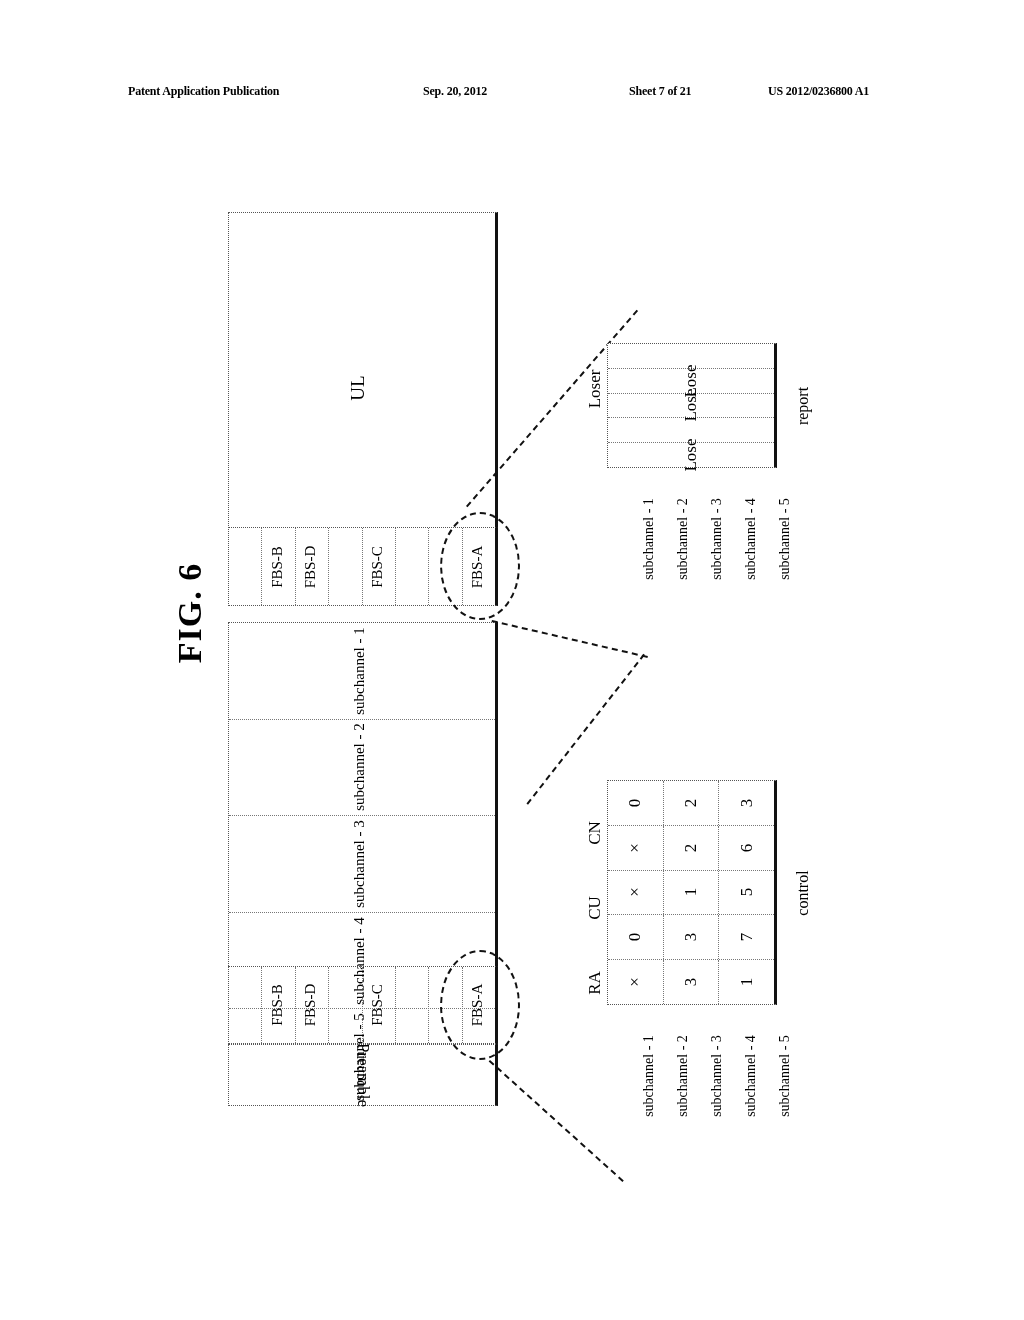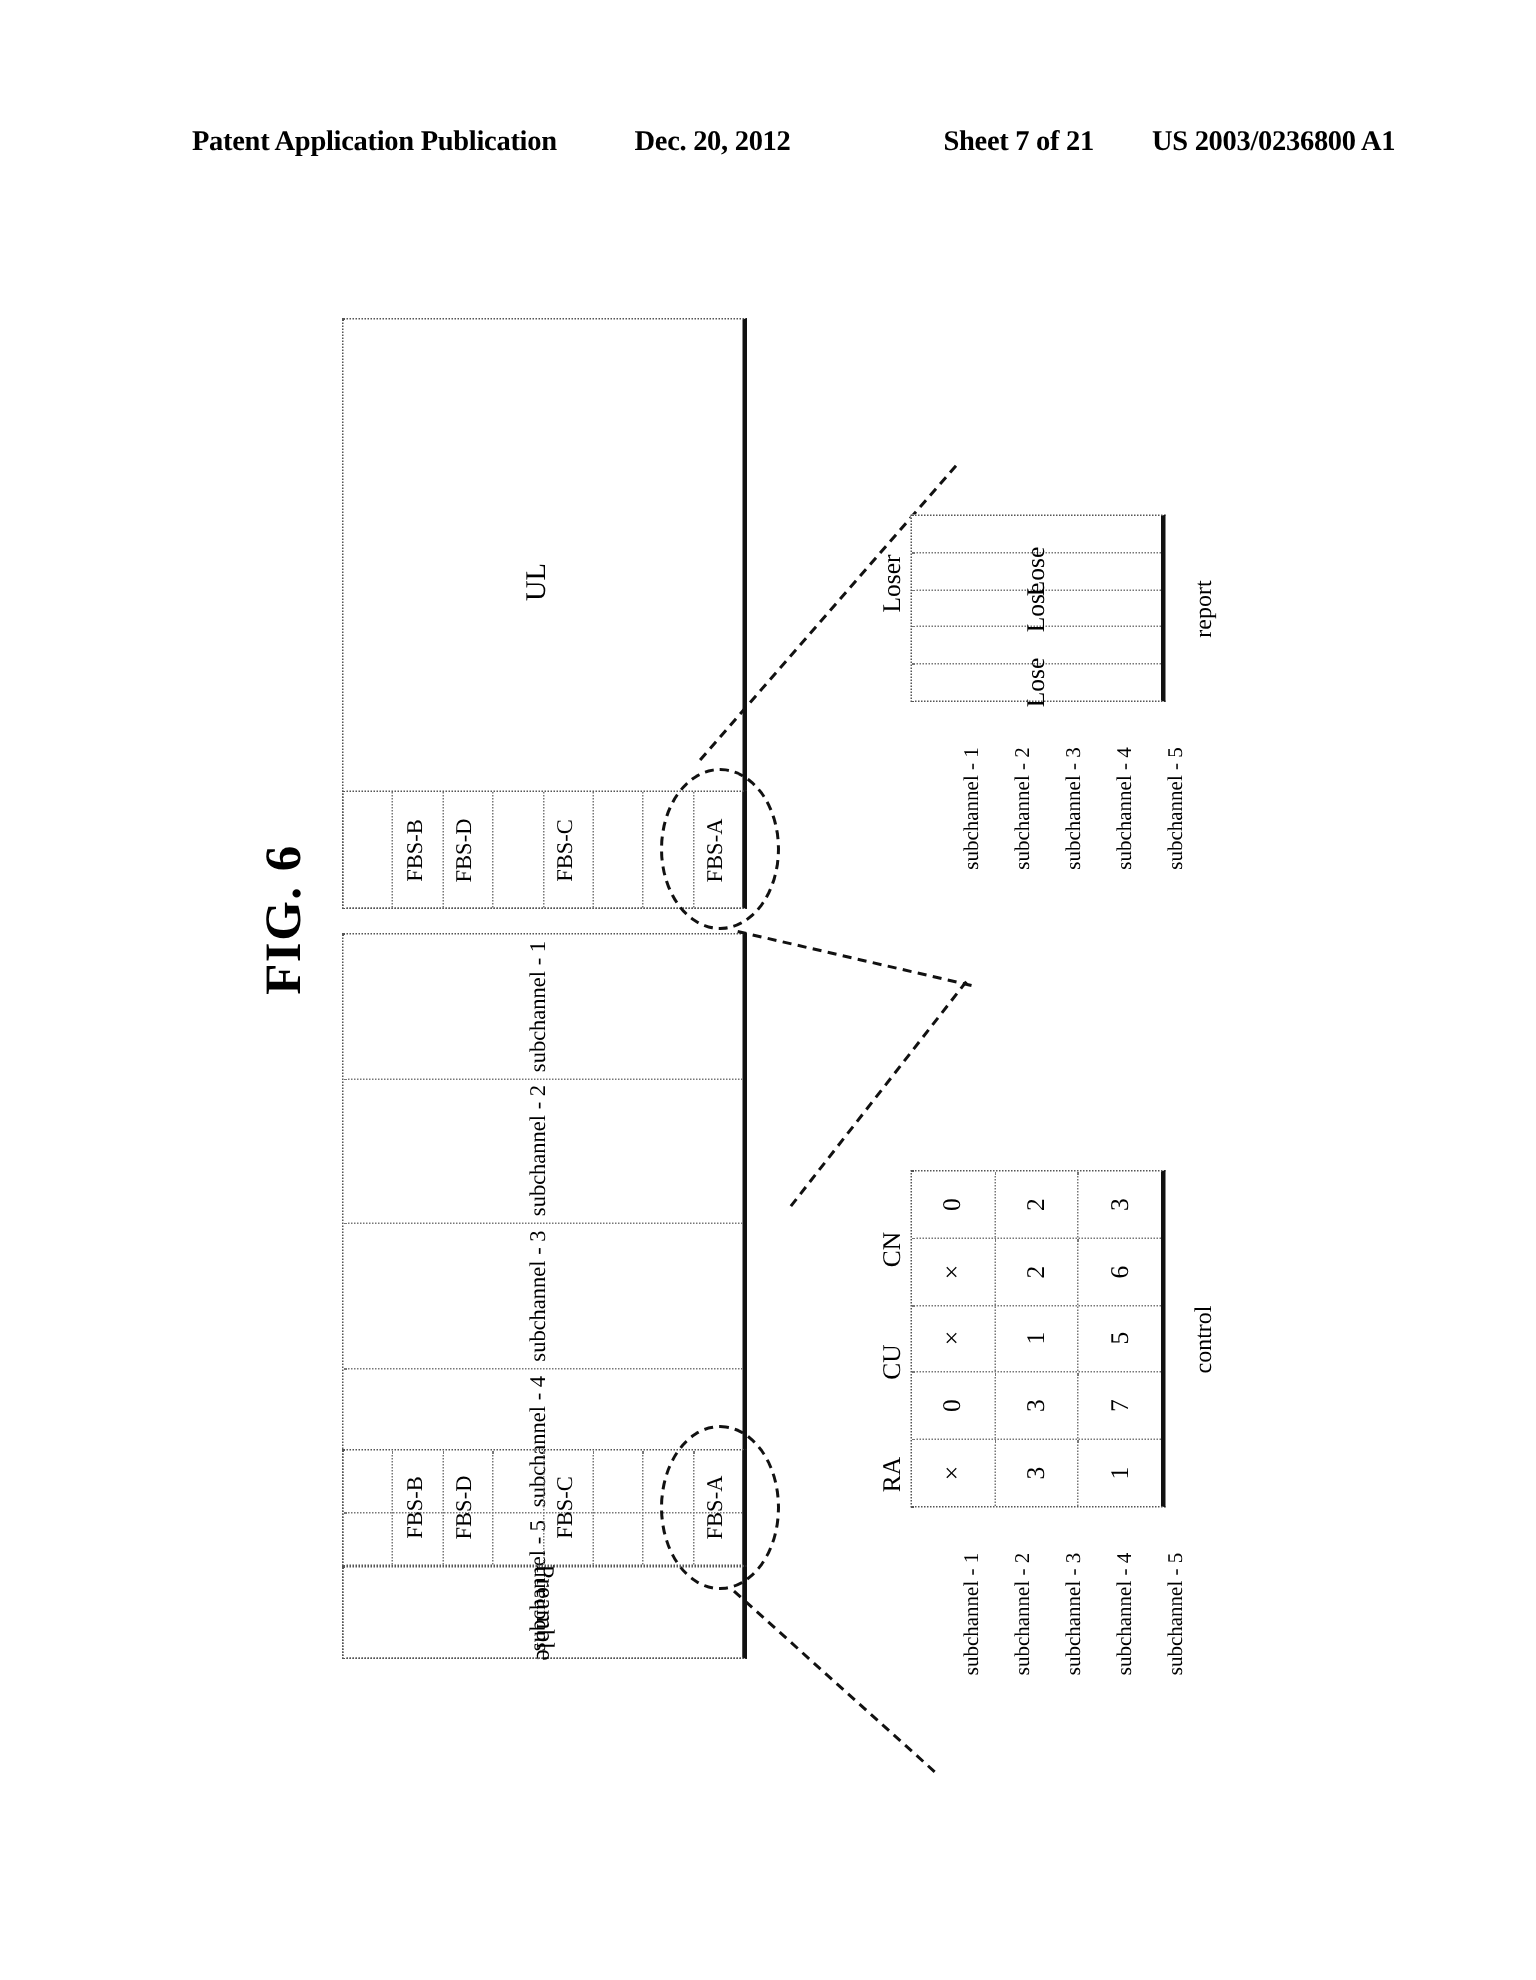--- a/index.html
+++ b/index.html
@@ -7,7 +7,7 @@
 
   
   #page-header{position:absolute;left:0;top:84px;width:1024px;height:30px;}
-  #page-header .hdr{position:absolute;font-weight:bold;font-size:19px;letter-spacing:-0.2px;white-space:nowrap;}
+  #page-header .hdr{position:absolute;font-weight:bold;font-size:12px;letter-spacing:-0.2px;white-space:nowrap;}
   #hdr-pub{left:128px;top:0;}
   #hdr-date{left:423px;top:0;}
   #hdr-sheet{left:629px;top:0;}

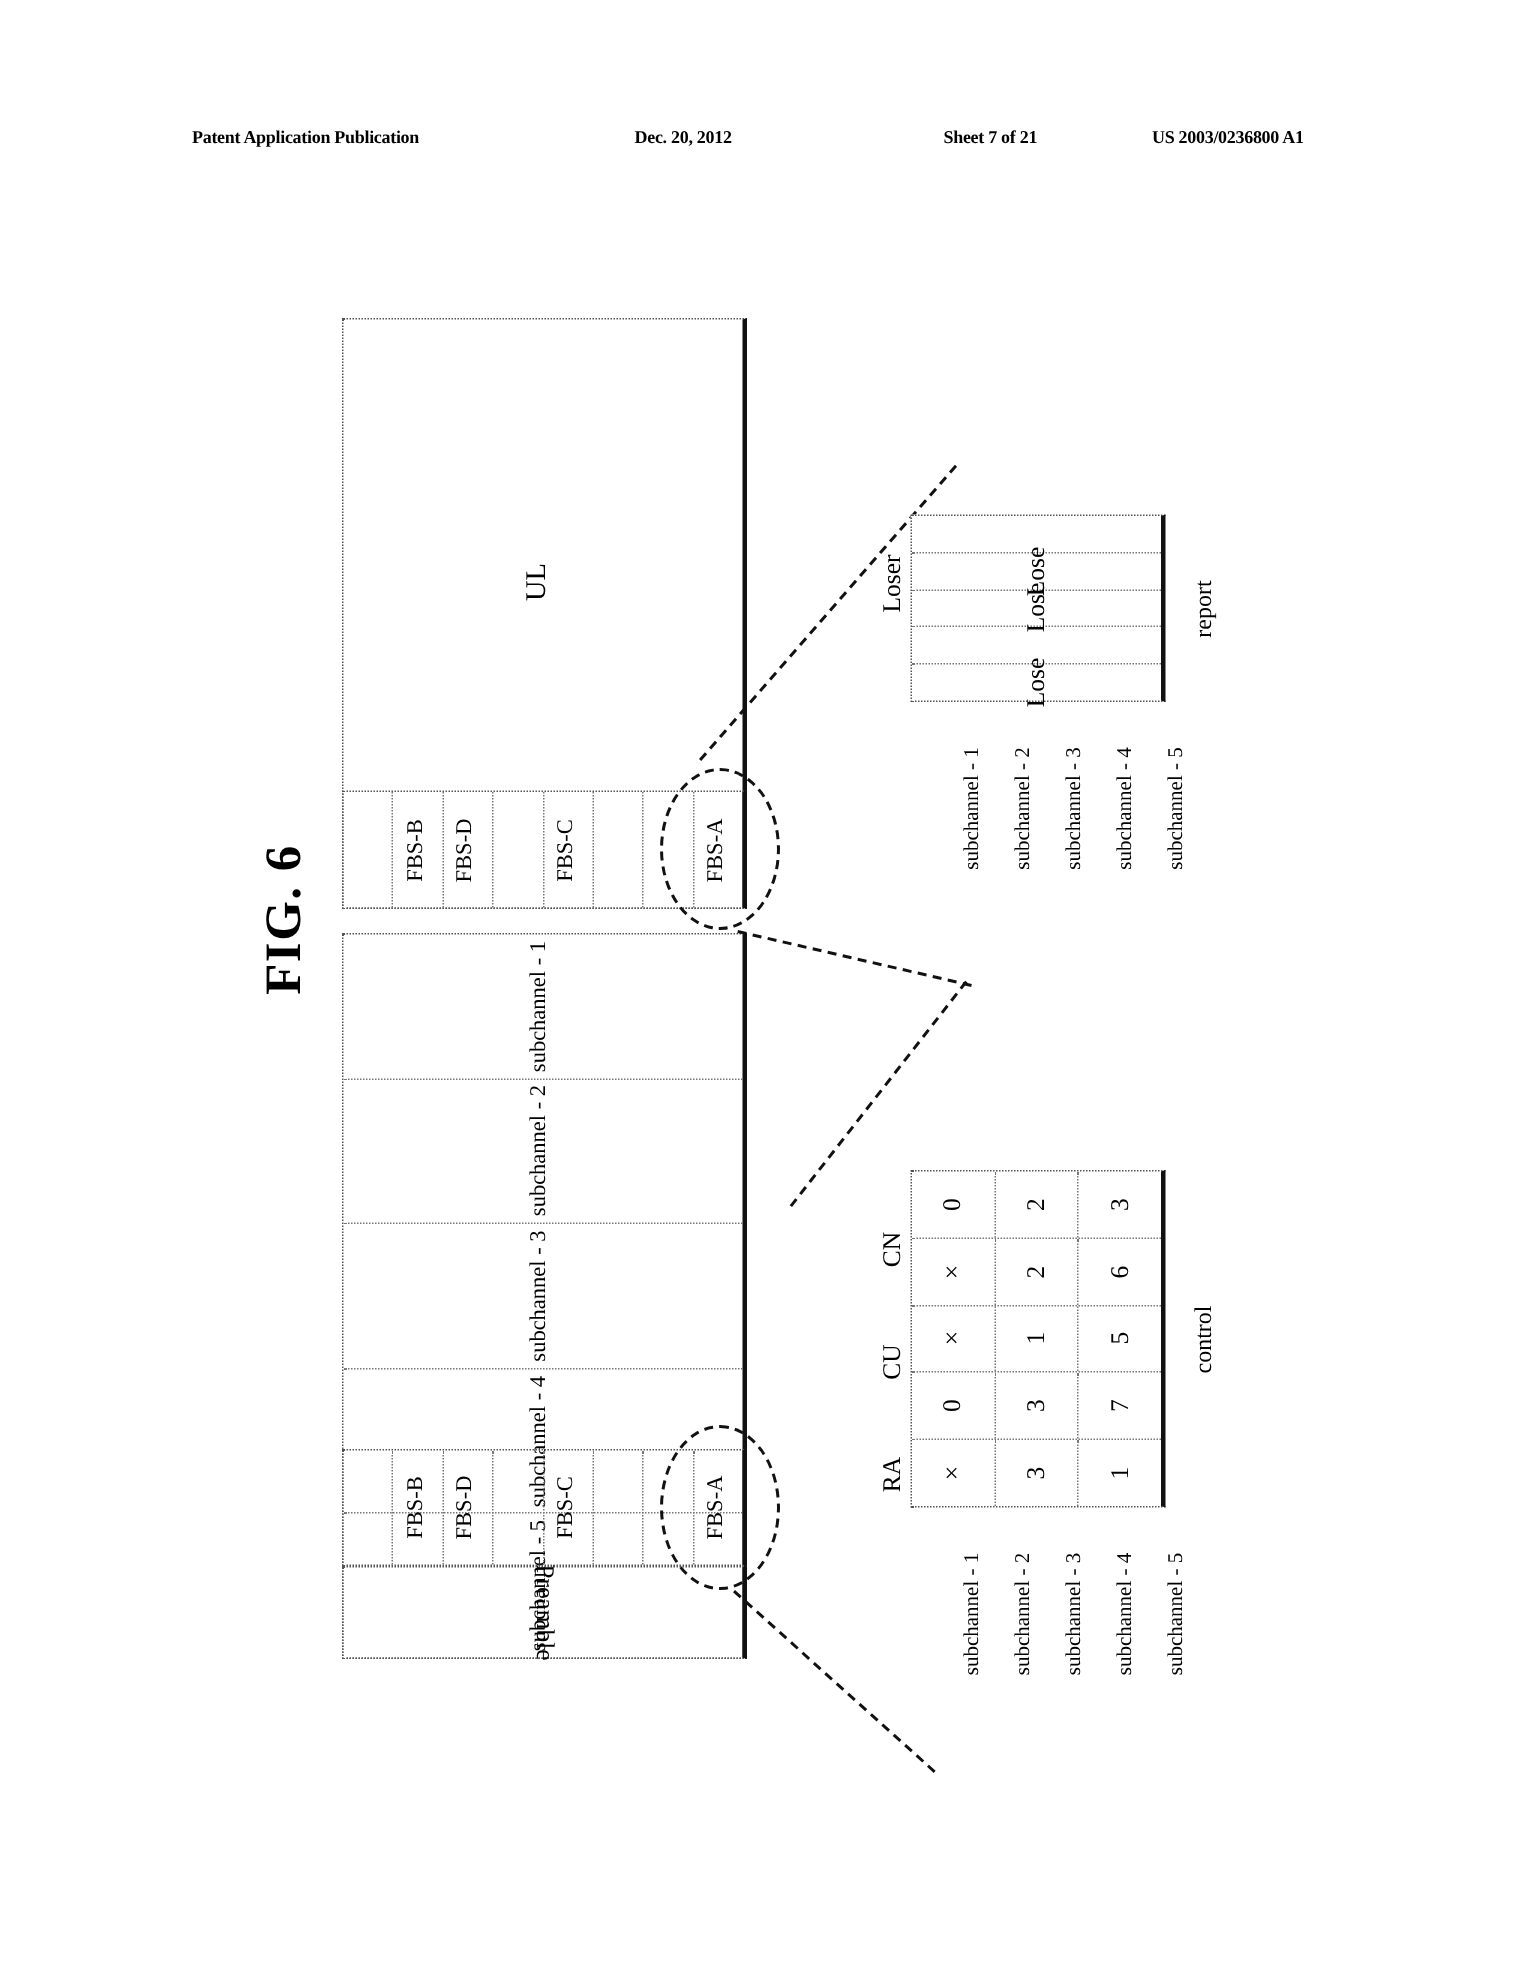--- a/index.html
+++ b/index.html
@@ -87,7 +87,7 @@
 
 <div id="page-header">
   <div class="hdr" id="hdr-pub">Patent Application Publication</div>
-  <div class="hdr" id="hdr-date">Dec. 20, 2012</div>
+  <div class="hdr" id="hdr-date">Sep. 20, 2012</div>
   <div class="hdr" id="hdr-sheet">Sheet 7 of 21</div>
   <div class="hdr" id="hdr-patno">US 2003/0236800 A1</div>
 </div>

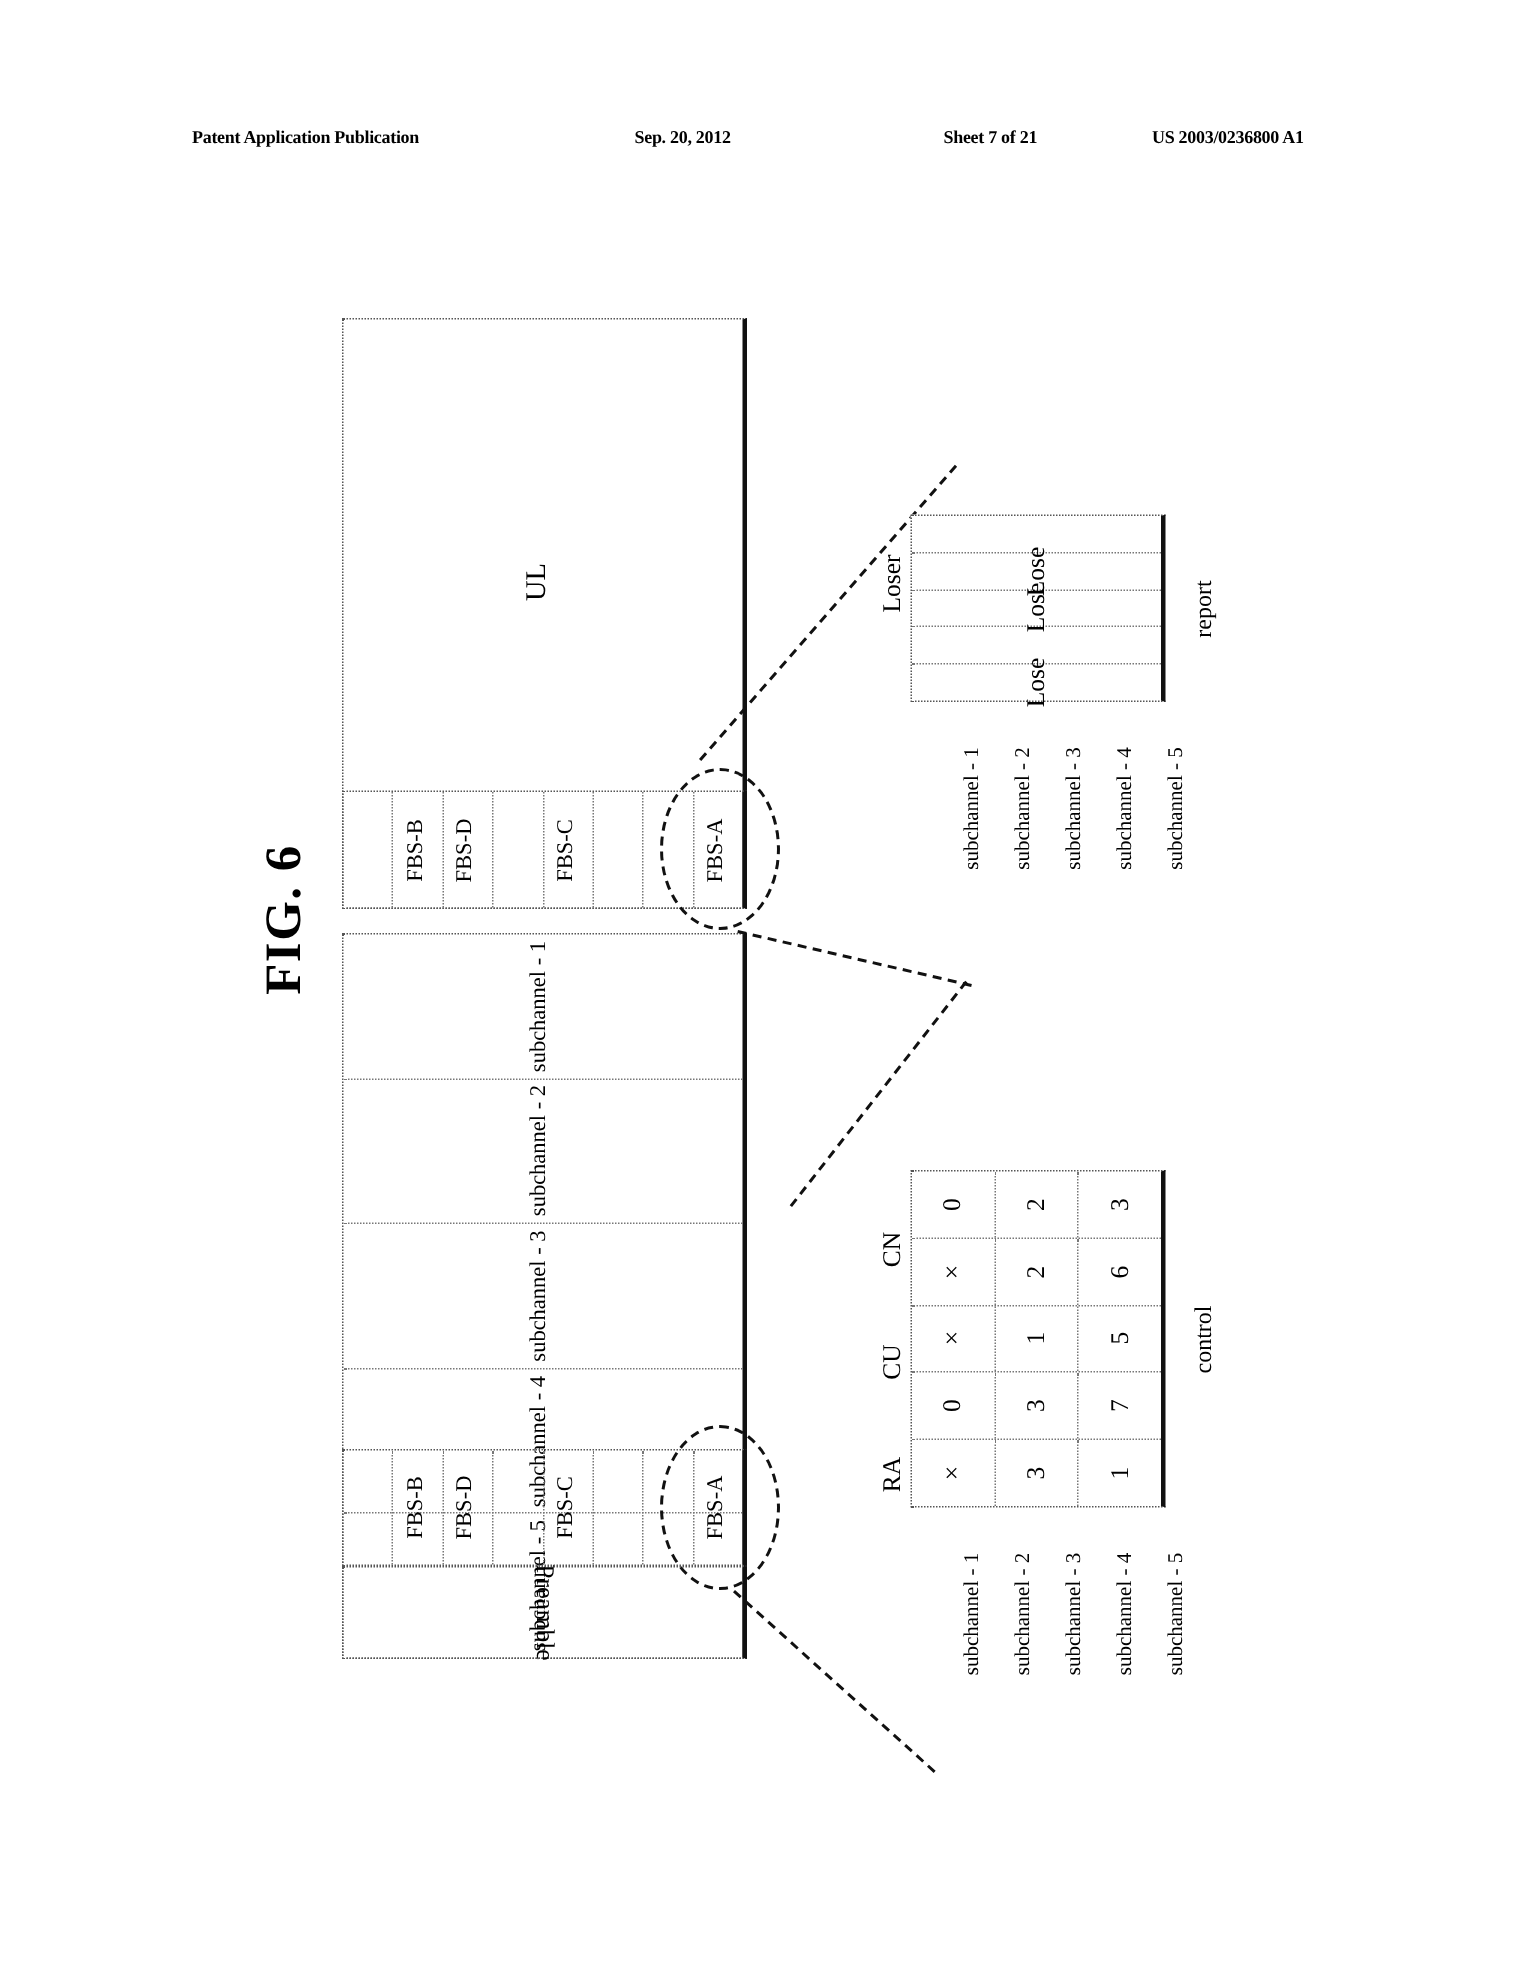--- a/index.html
+++ b/index.html
@@ -89,7 +89,7 @@
   <div class="hdr" id="hdr-pub">Patent Application Publication</div>
   <div class="hdr" id="hdr-date">Sep. 20, 2012</div>
   <div class="hdr" id="hdr-sheet">Sheet 7 of 21</div>
-  <div class="hdr" id="hdr-patno">US 2003/0236800 A1</div>
+  <div class="hdr" id="hdr-patno">US 2012/0236800 A1</div>
 </div>
 
 <div id="fig-title">FIG. 6</div>

